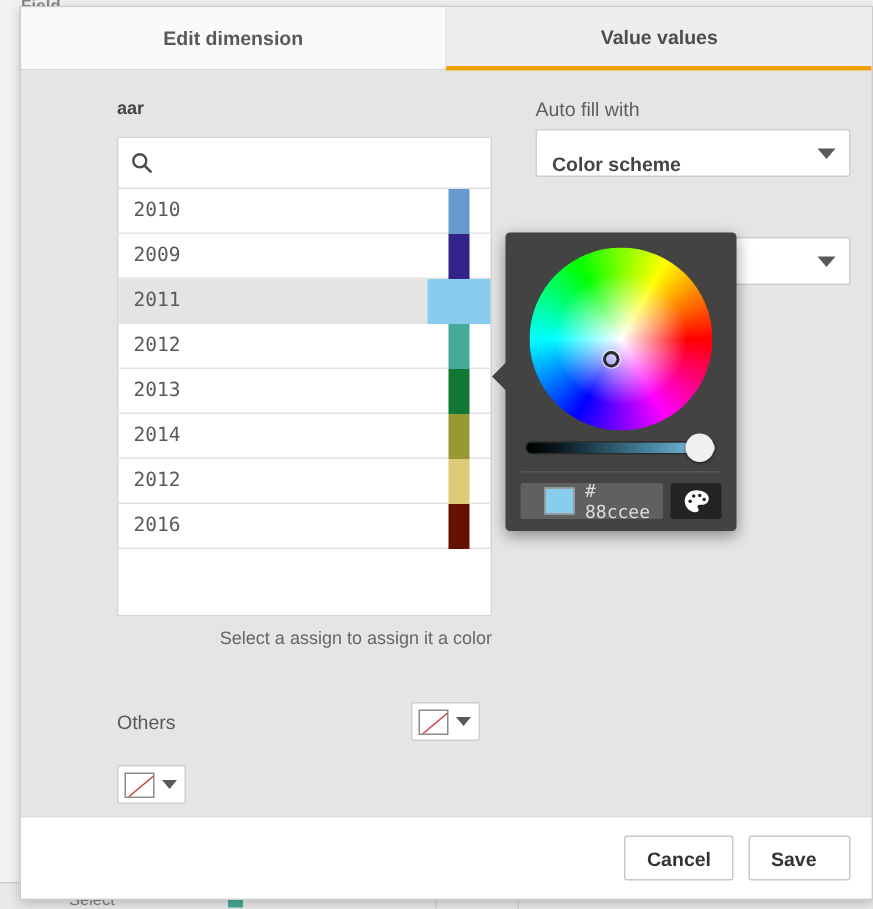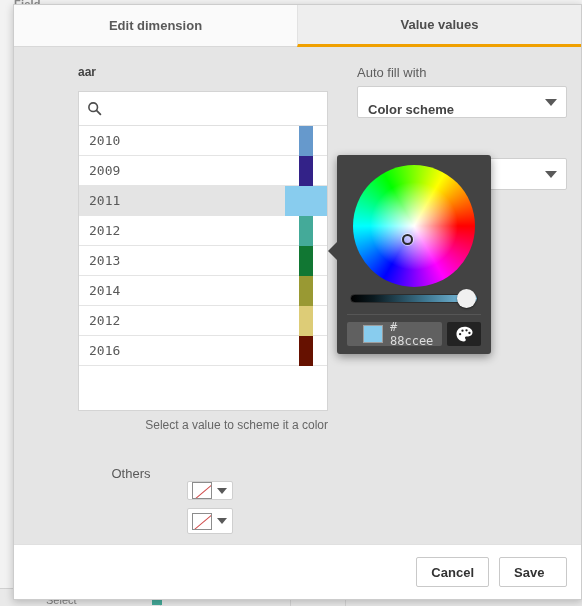--- a/index.html
+++ b/index.html
@@ -331,7 +331,7 @@
         <div class="list-empty"></div>
       </div>
 
-      <div class="hint">Select a value to scheme it a color</div>
+      <div class="hint">Select a assign to assign it a color</div>
 
       <div class="opt-row first">
         <div class="opt-label">Others</div>

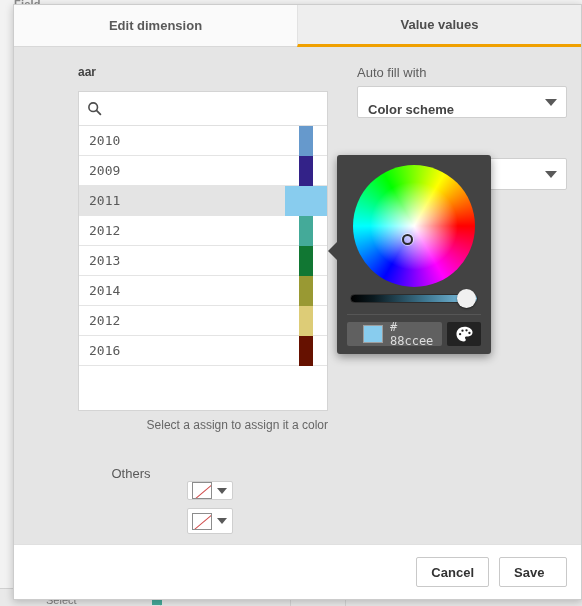--- a/index.html
+++ b/index.html
@@ -120,7 +120,7 @@
   
   .opt-row {
     display: flex; align-items: center;
-    margin: 0 0 0 13px; height: 30px; flex-direction: column;
+    margin: 0 0 0 13px; height: 30px;
   }
   .opt-row.first { margin-top: 34px; }
   .opt-row.second { margin-top: 12px; }

